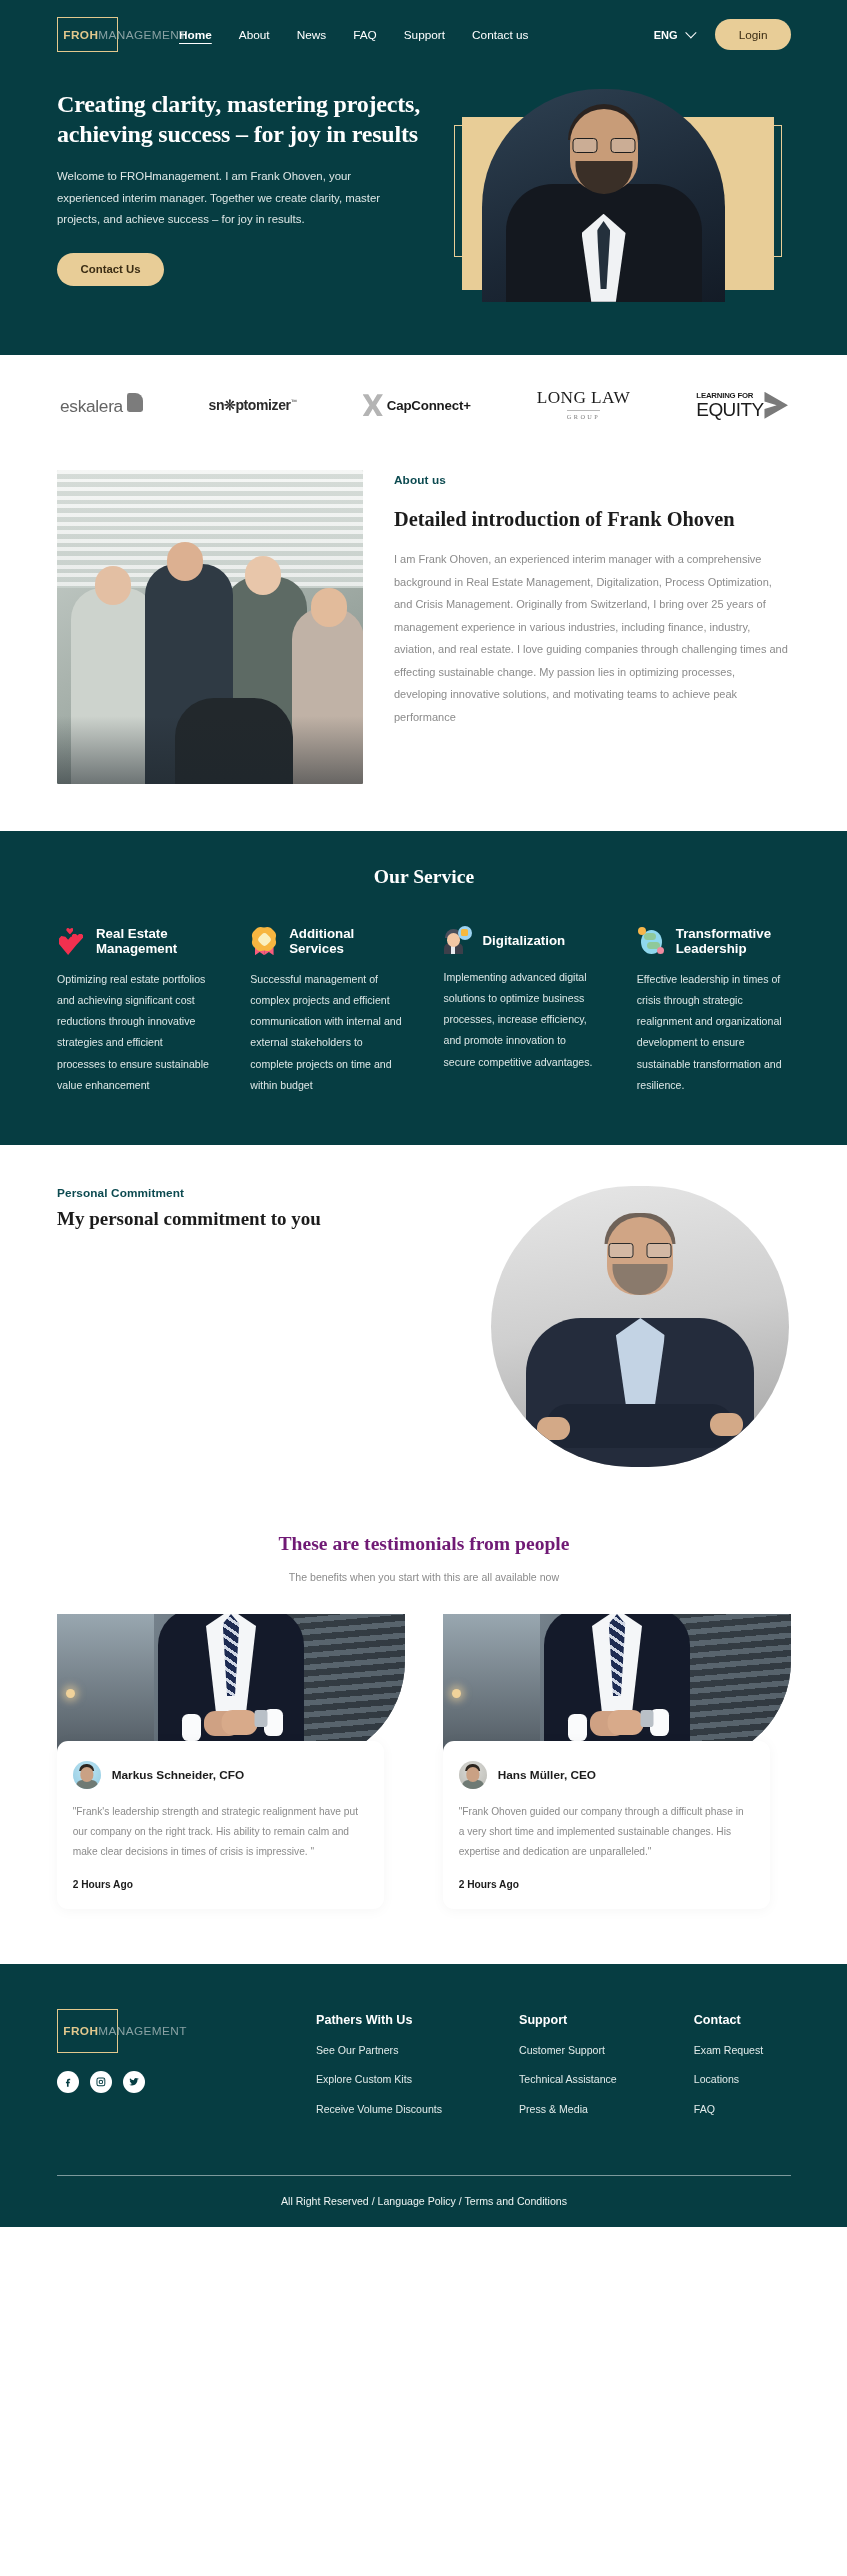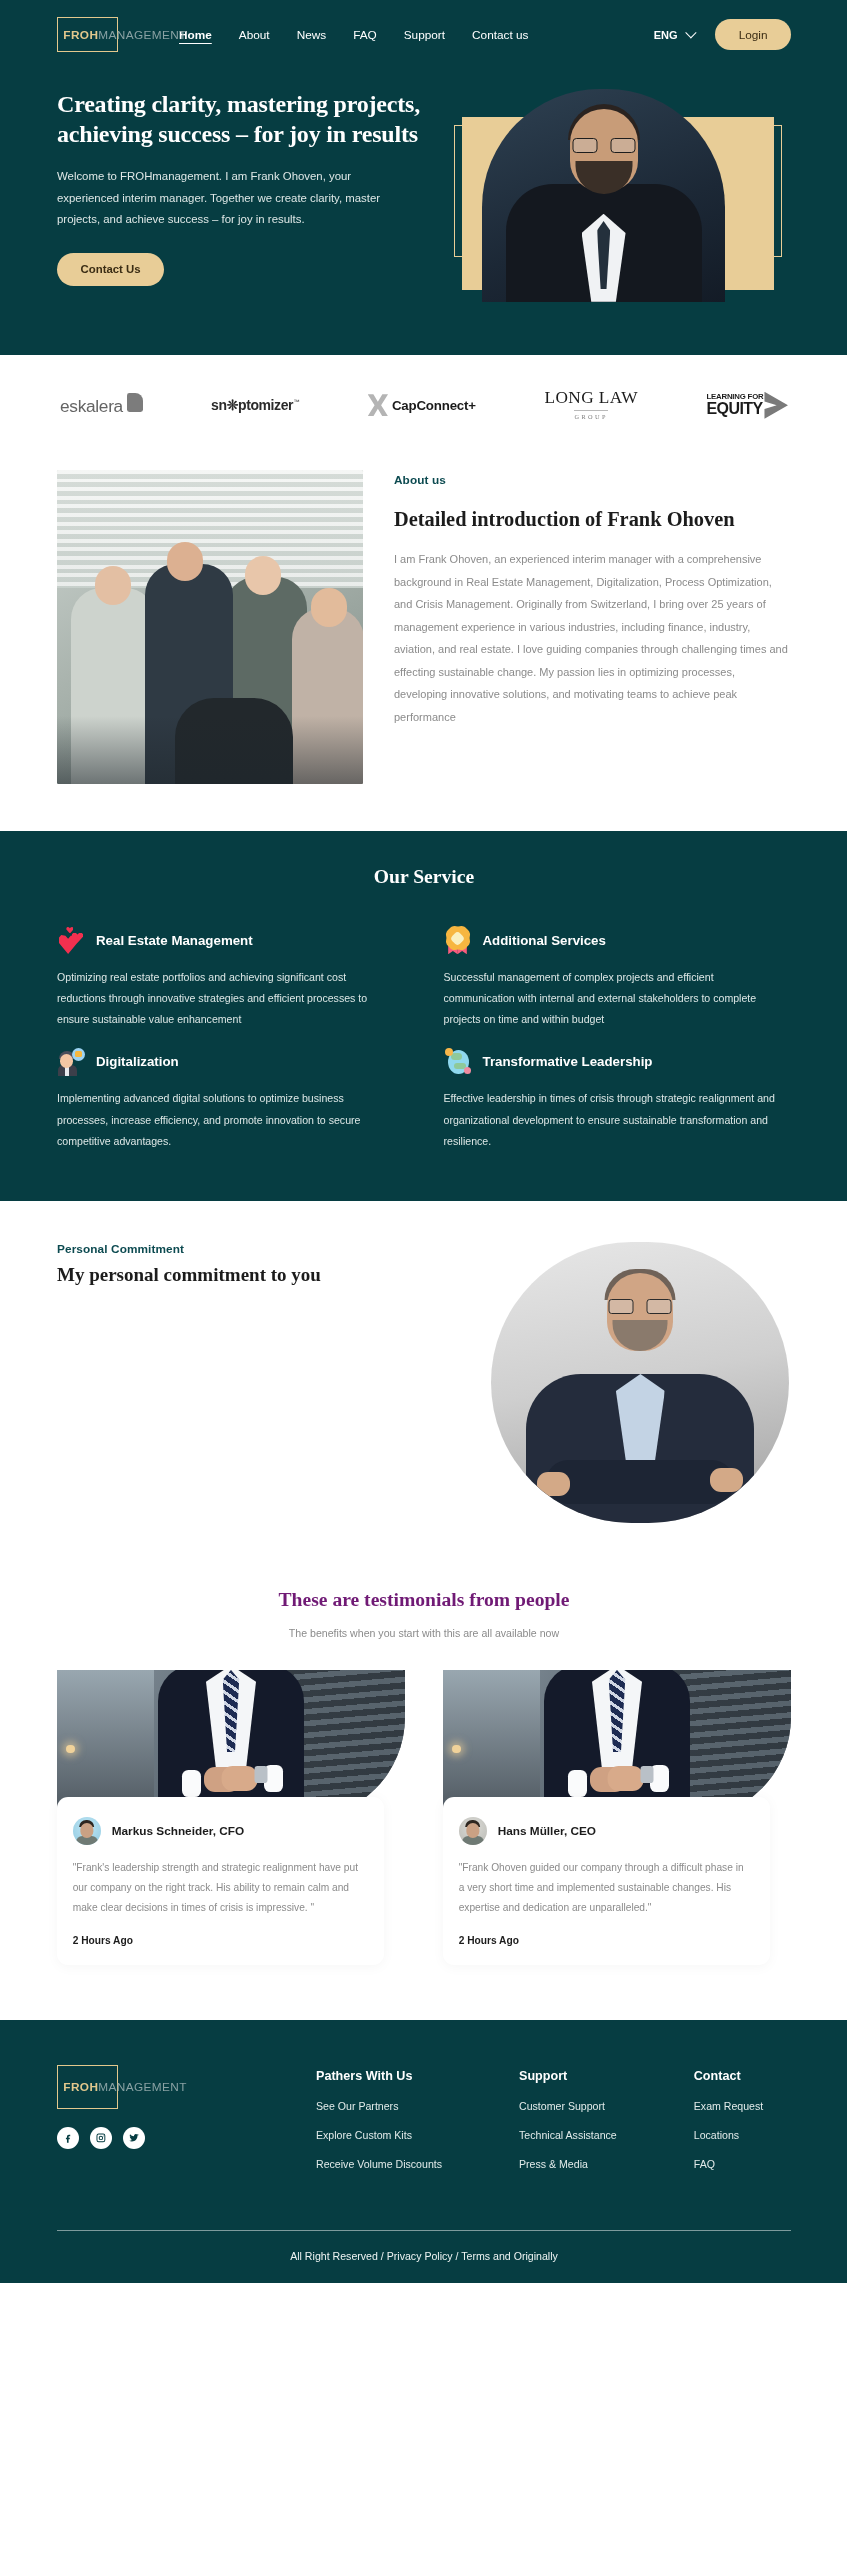--- a/index.html
+++ b/index.html
@@ -105,7 +105,7 @@
   .l-lfe { display:flex; align-items:center; gap:1px; }
   .l-lfe .tx { line-height:1; color:#1b1b1b; }
   .l-lfe .t1 { font-size:7.8px; font-weight:800; letter-spacing:-0.2px; }
-  .l-lfe .t2 { font-size:16px; font-weight:700; letter-spacing:-0.6px; }
+  .l-lfe .t2 { font-size:19px; font-weight:400; letter-spacing:-0.6px; }
   .l-lfe .arw { width:23.5px; height:27px; background:#7a7a7a; clip-path:polygon(0 0,100% 50%,0 100%,0 64%,52% 50%,0 36%); }
 
   

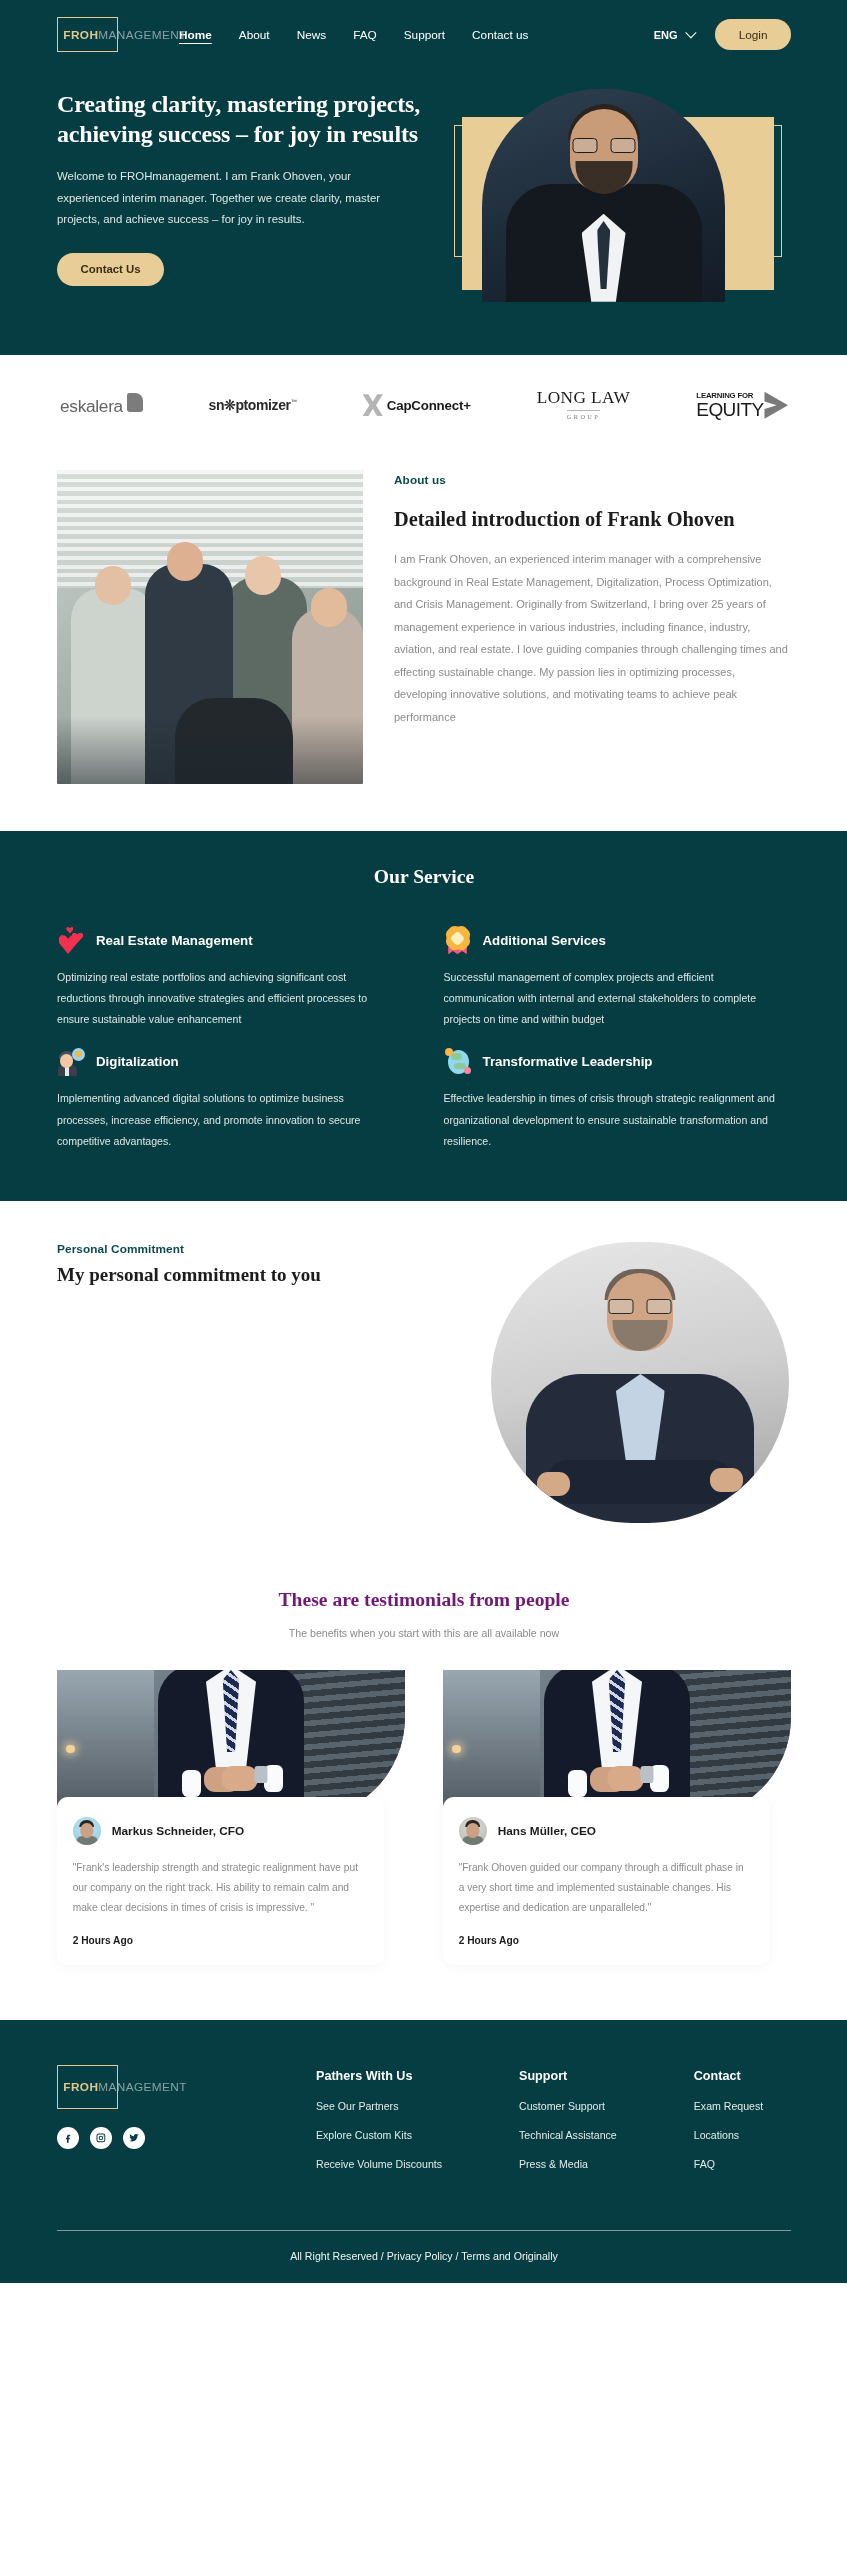--- a/index.html
+++ b/index.html
@@ -144,7 +144,7 @@
     font-weight:700; font-size:19.6px;
   }
   .sv-sub { text-align:center; color:#e3ebea; font-size:11.4px; margin-top:17.3px; }
-  .sv-grid { display:grid; grid-template-columns:1fr 1fr; gap:17.3px 39px; margin-top:38px; }
+  .sv-grid { display:grid; grid-template-columns:1fr 1fr 1fr 1fr; gap:17.3px 39px; margin-top:38px; }
   .sv-head { display:flex; align-items:center; gap:11px; }
   .sv-ico { width:28px; height:28px; flex:none; position:relative; }
   .sv-name { color:#fff; font-size:13.3px; font-weight:700; }

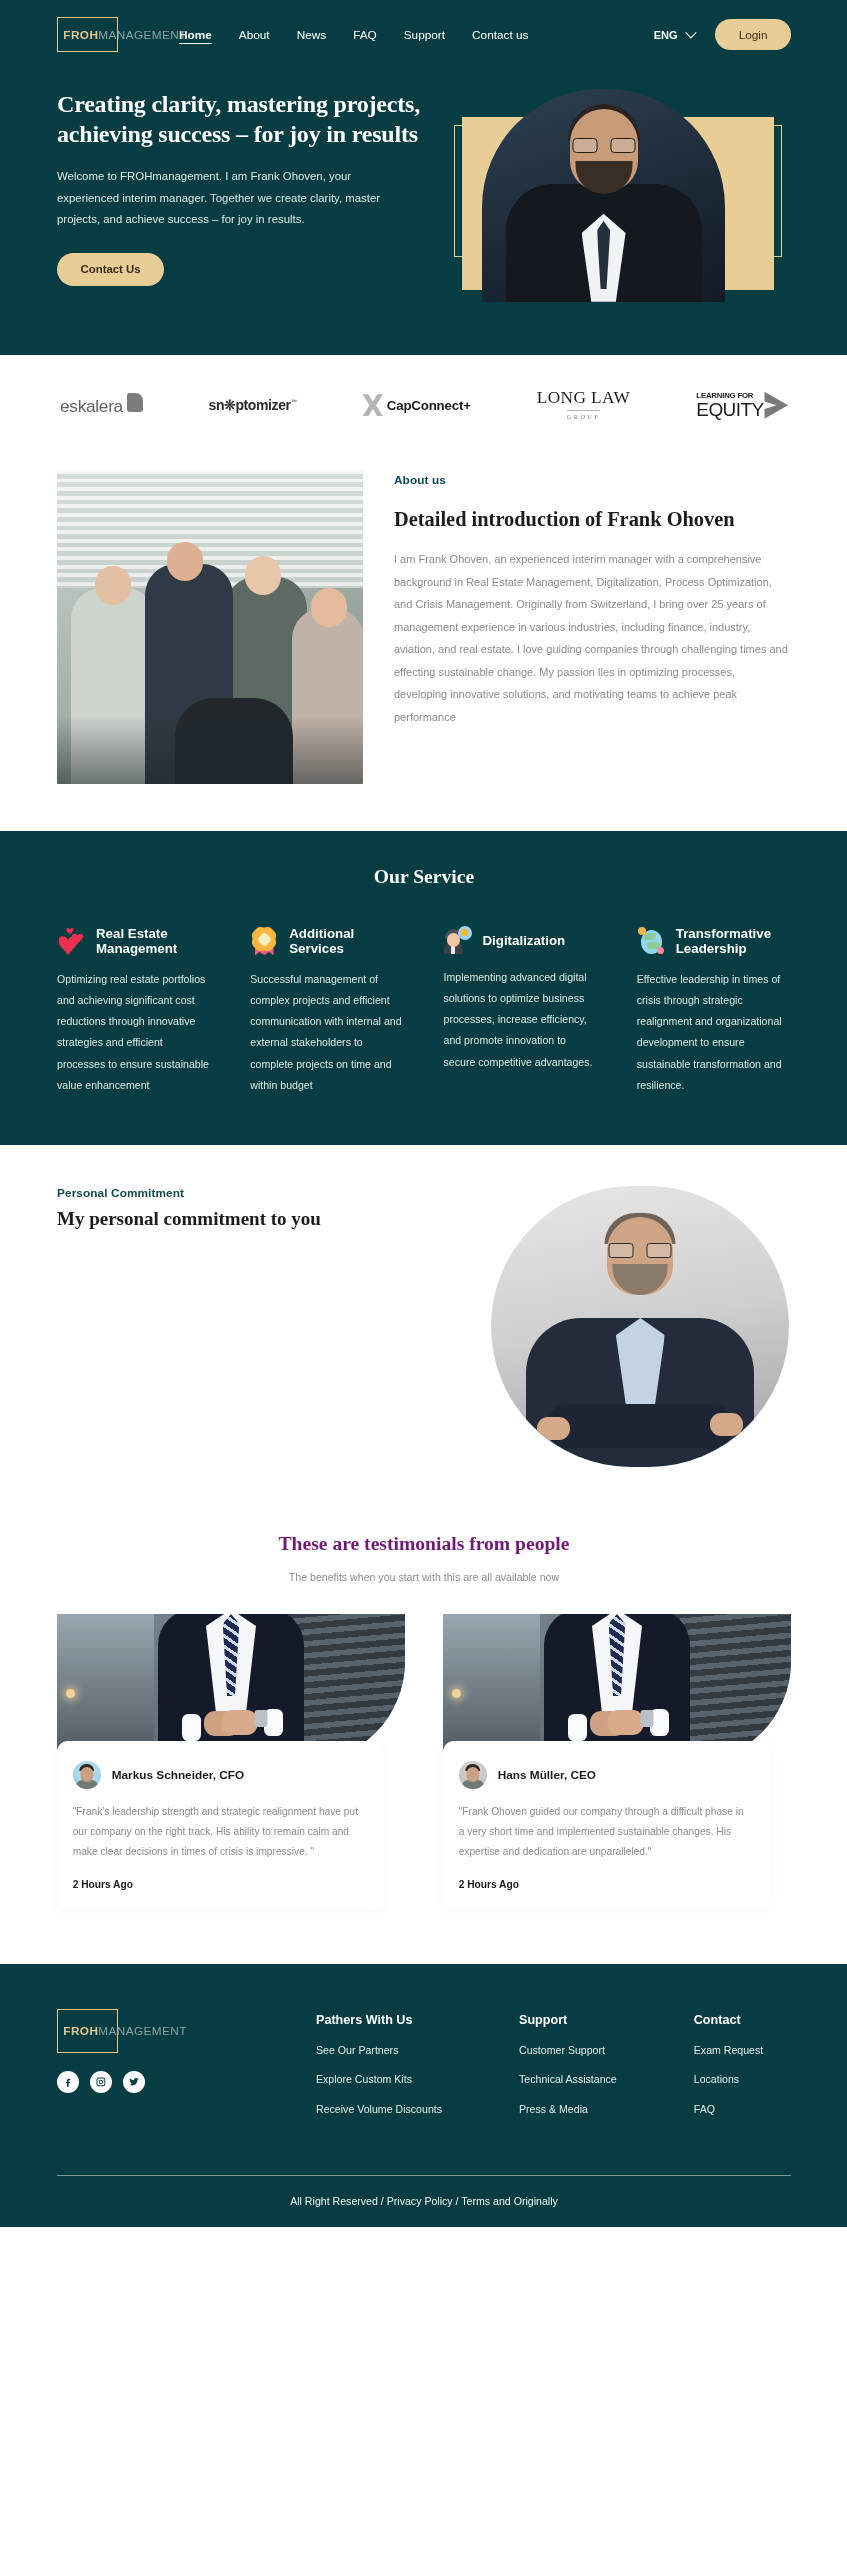--- a/index.html
+++ b/index.html
@@ -559,7 +559,7 @@
     </div>
 
     <div class="f-divider"></div>
-    <div class="f-copy">All Right Reserved / Privacy Policy / Terms and Originally</div>
+    <div class="f-copy">All Right Reserved / Language Policy / Terms and Conditions</div>
   </footer>
 
 </div>

